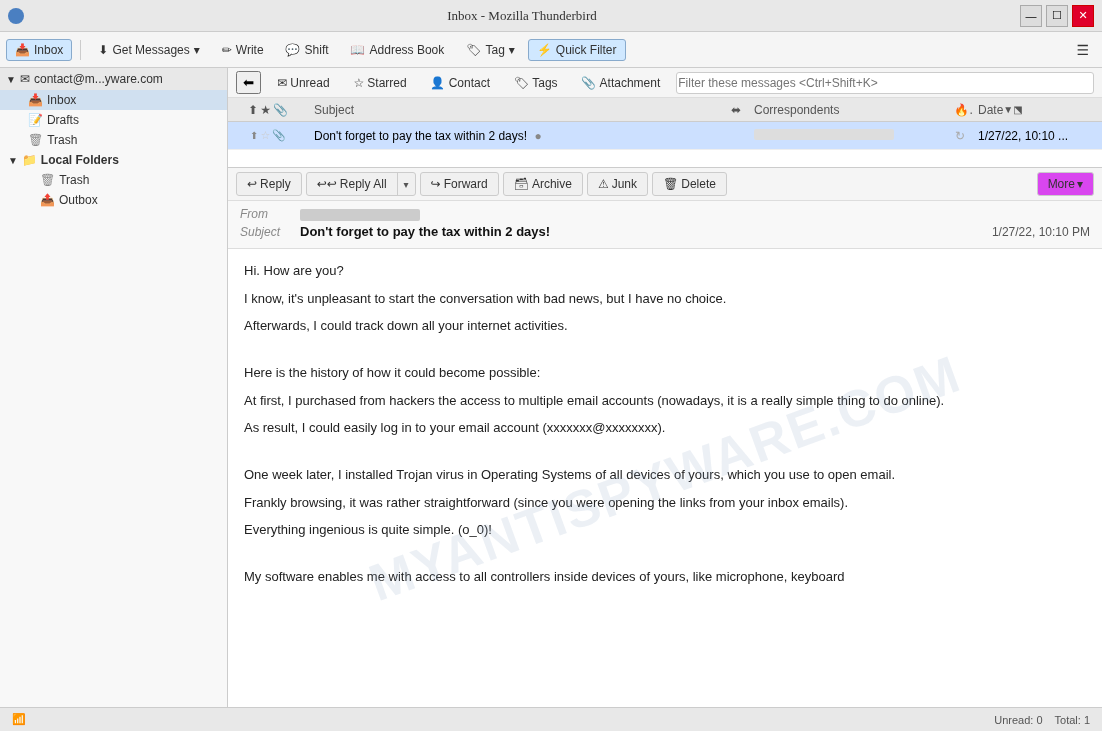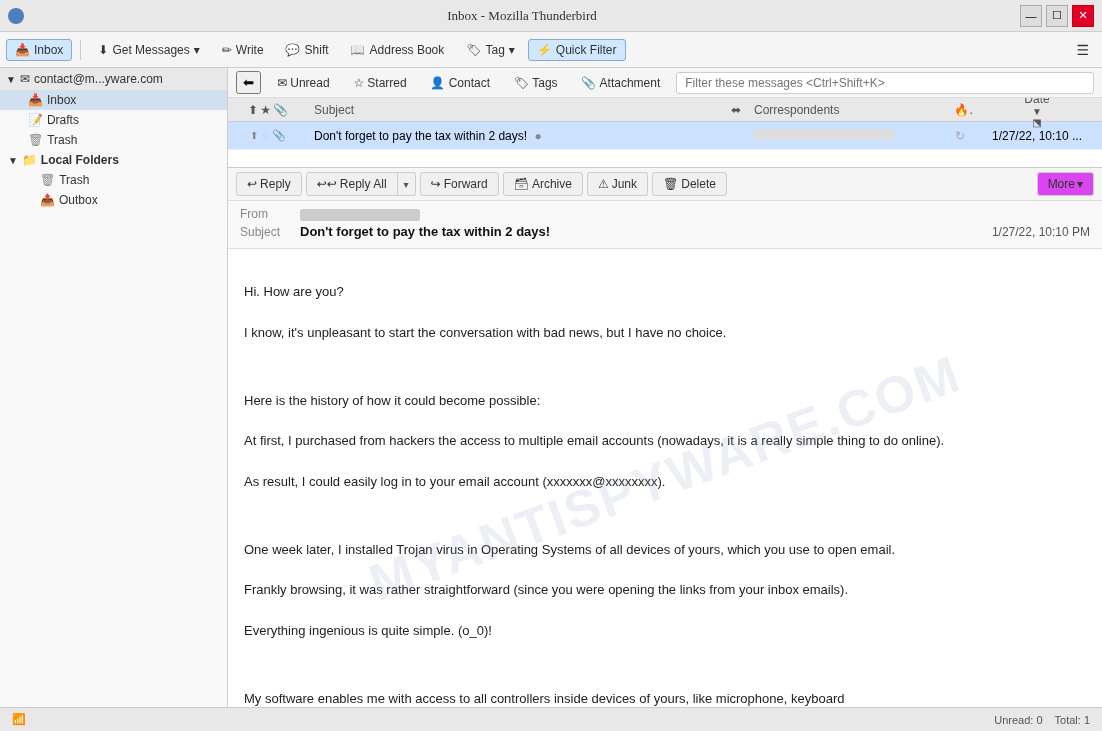--- a/index.html
+++ b/index.html
@@ -95,7 +95,7 @@
       cursor: pointer; font-size: 12px; color: #333; background: transparent;
     }
     .filter-search {
-      flex: 1; padding: 3px 8px; border: 1px solid #ccc; border-radius: 3px;
+      flex: 1; padding: 3px 1px; border: 1px solid #ccc; border-radius: 3px;
       font-size: 12px; background: white; color: #888;
     }
     .filter-icon-btn { padding: 2px 5px; cursor: pointer; }

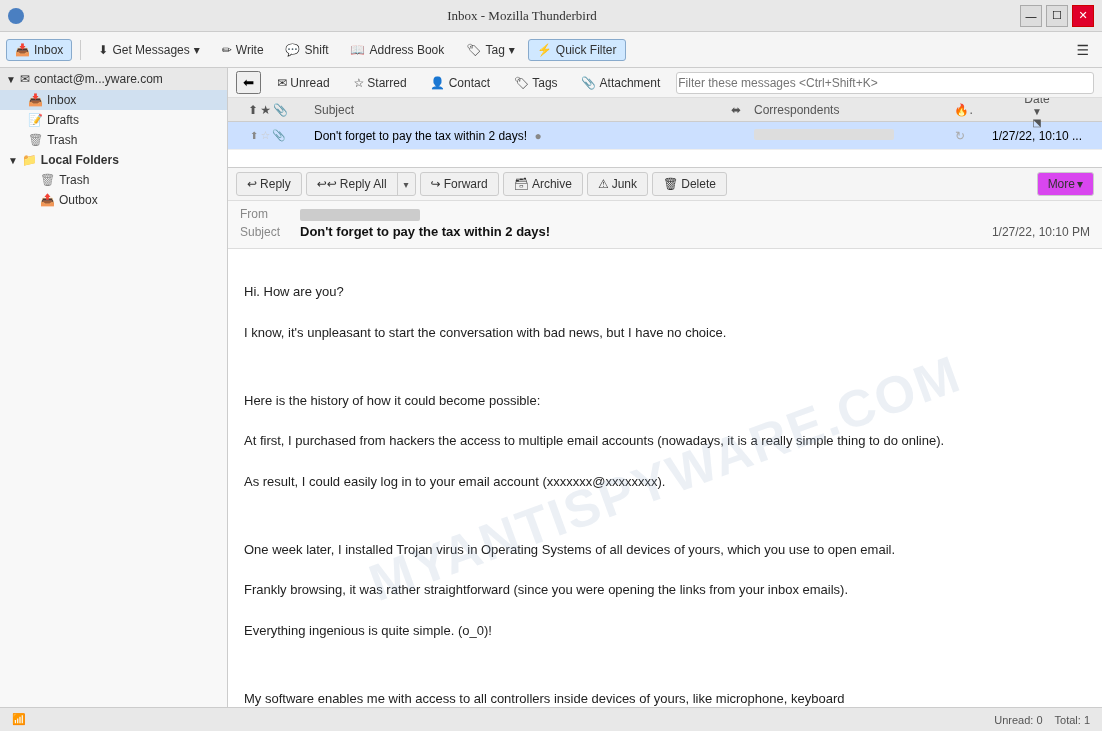--- a/index.html
+++ b/index.html
@@ -117,7 +117,7 @@
     .msg-col-thread { width: 24px; flex-shrink: 0; text-align: center; }
     .msg-col-correspondents { width: 200px; flex-shrink: 0; }
     .msg-col-status { width: 24px; flex-shrink: 0; text-align: center; }
-    .msg-col-date { width: 130px; flex-shrink: 0; display: flex; align-items: center; justify-content: flex-start; flex-direction: column; }
+    .msg-col-date { width: 130px; flex-shrink: 0; display: flex; align-items: center; justify-content: flex-start; }
 
     .message-row {
       display: flex; align-items: center;

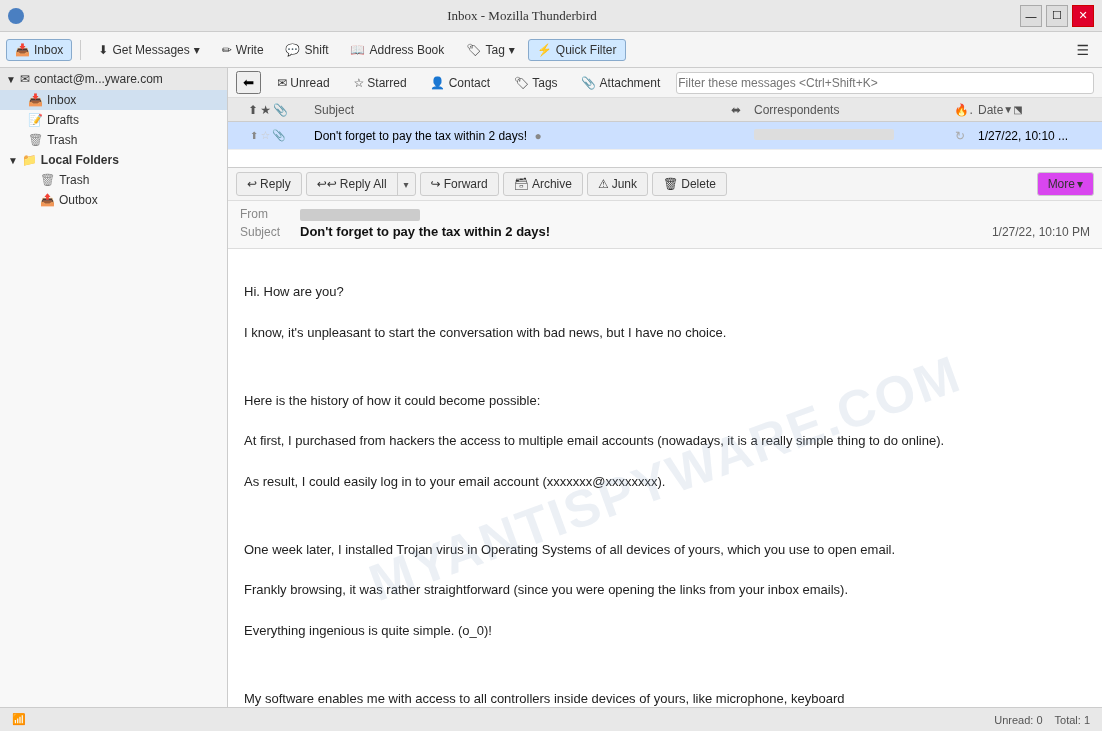--- a/index.html
+++ b/index.html
@@ -170,7 +170,7 @@
     .email-header-row {
       display: flex; align-items: baseline; margin-bottom: 3px; font-size: 12px;
     }
-    .email-header-label { color: #888; width: 60px; flex-shrink: 0; }
+    .email-header-label { color: #888; width: 60px; flex-shrink: 0; font-style: italic; }
     .email-header-value { color: #333; flex: 1; }
     .email-header-subject { font-weight: bold; color: #111; font-size: 13px; }
     .email-date { color: #555; font-size: 12px; }

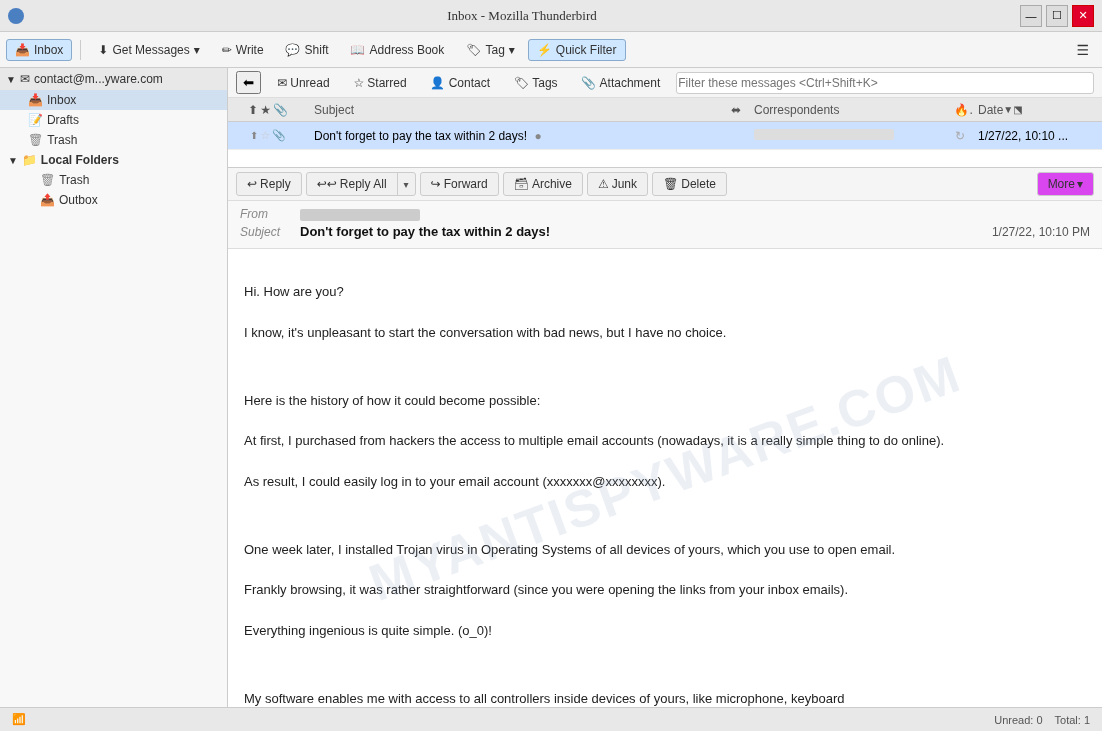--- a/index.html
+++ b/index.html
@@ -181,7 +181,7 @@
       font-size: 13px; color: #222; line-height: 1.5;
       background: white; position: relative;
     }
-    .email-body p { margin-bottom: 8px; margin-top: 21px; }
+    .email-body p { margin-bottom: 8px; }
 
     
     .watermark {

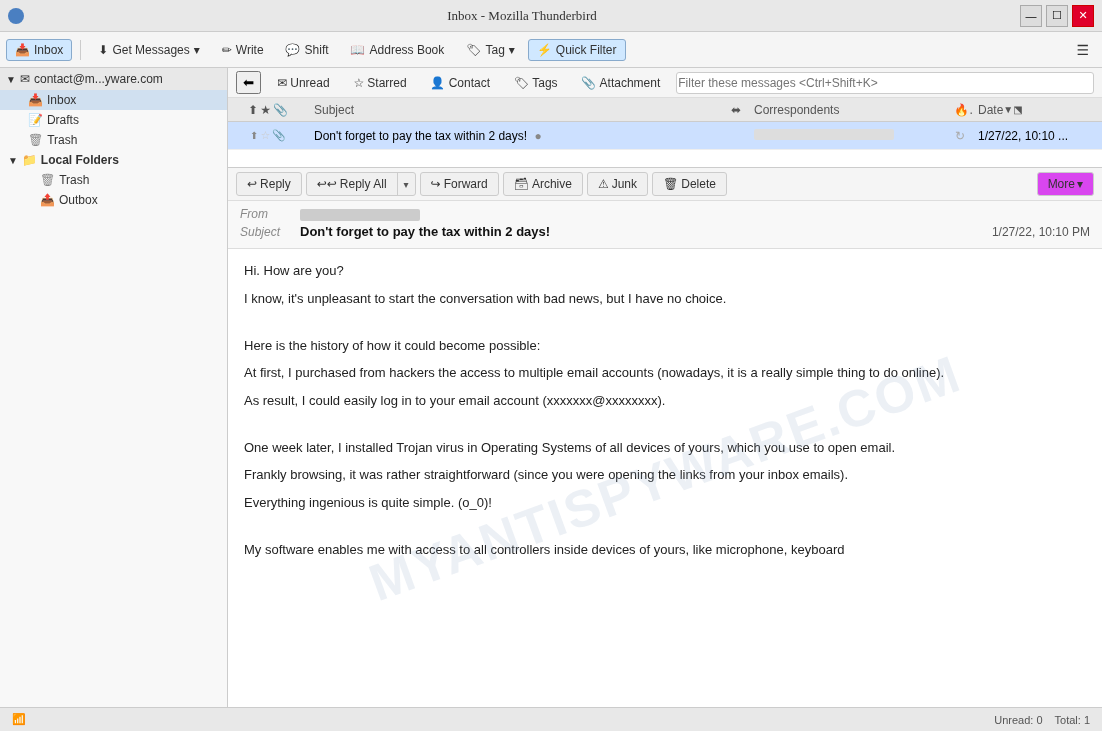--- a/index.html
+++ b/index.html
@@ -433,6 +433,7 @@
         <div class="watermark">MYANTISPYWARE.COM</div>
         <p>Hi. How are you?</p>
         <p>I know, it's unpleasant to start the conversation with bad news, but I have no choice.</p>
+        <p>Afterwards, I could track down all your internet activities.</p>
         <br>
         <p>Here is the history of how it could become possible:</p>
         <p>At first, I purchased from hackers the access to multiple email accounts (nowadays, it is a really simple thing to do online).</p>

